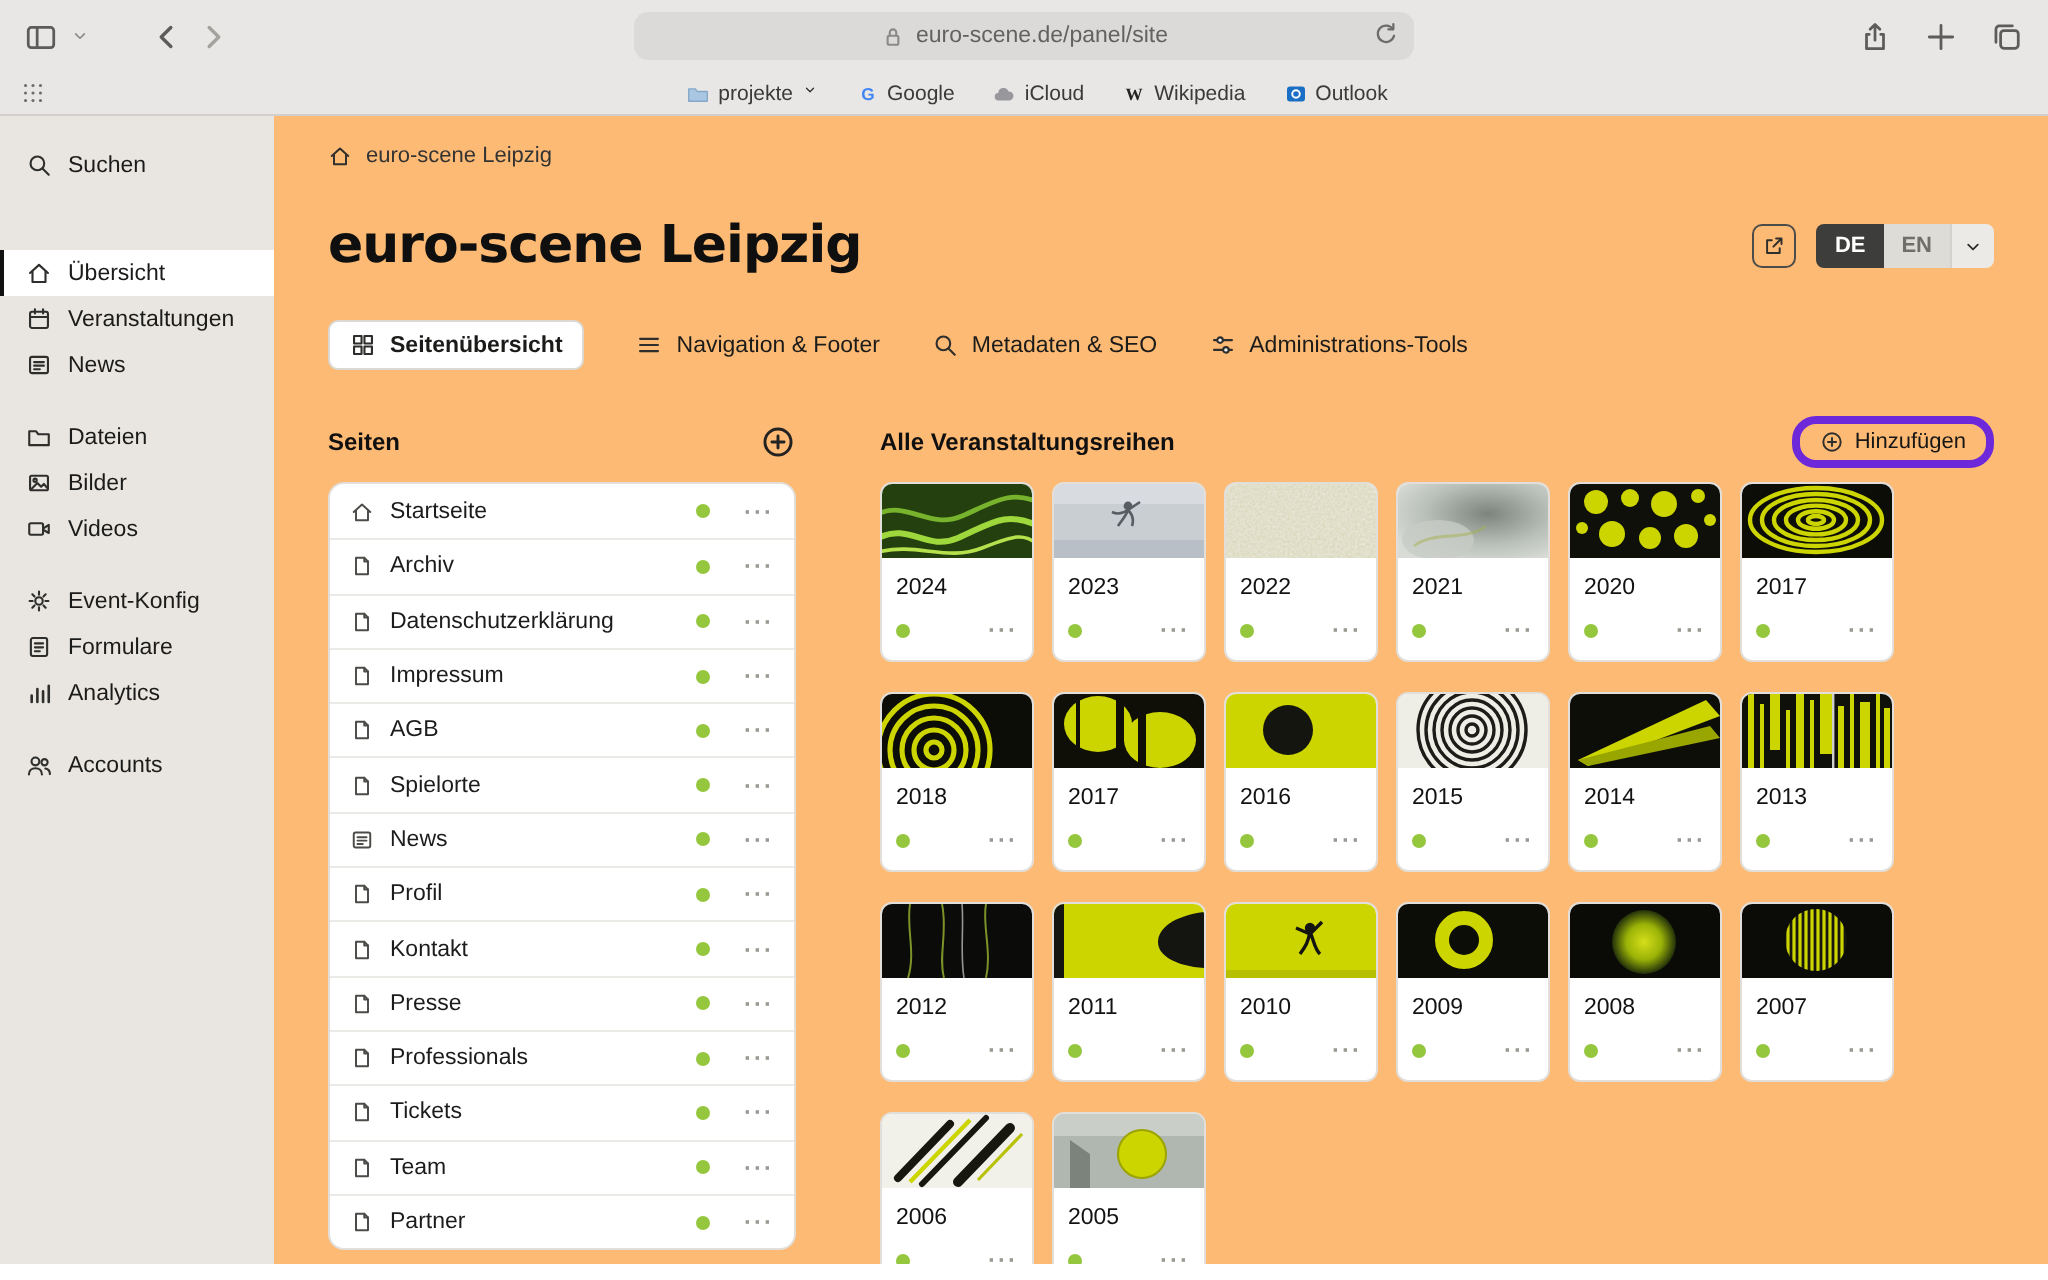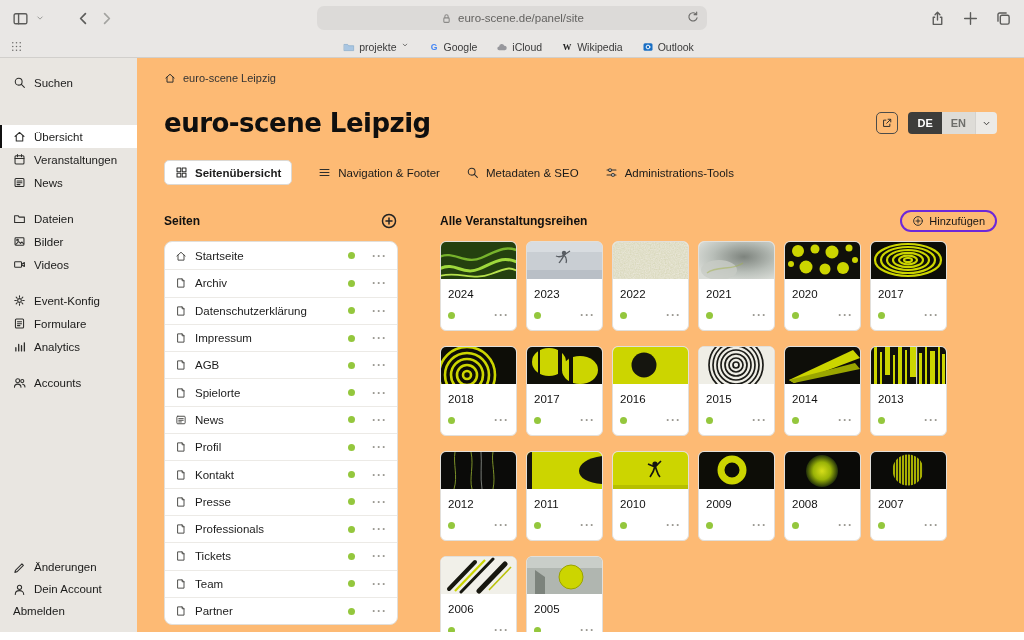--- a/index.html
+++ b/index.html
@@ -79,7 +79,7 @@
   .more{color:#9b9992;font-size:12px;font-weight:bold;letter-spacing:1px;line-height:1;margin-left:9px;cursor:pointer}
 
   .events{flex:1}
-  .add-btn{display:flex;align-items:center;gap:5px;border:2px solid #6d28d9;background:transparent;border-radius:12px;padding:3px 10px;font-size:11px;font-weight:normal;font-family:inherit;color:#161616;cursor:pointer}
+  .add-btn{display:flex;align-items:center;gap:5px;border:4px solid #6d28d9;background:transparent;border-radius:12px;padding:3px 10px;font-size:11px;font-weight:normal;font-family:inherit;color:#161616;cursor:pointer}
   .add-btn .icn{width:12px;height:12px}
   .grid{display:grid;grid-template-columns:repeat(6,77px);gap:15px 9px}
   .card{background:#fff;border:1px solid #e2dfda;border-radius:6px;overflow:hidden;cursor:pointer}

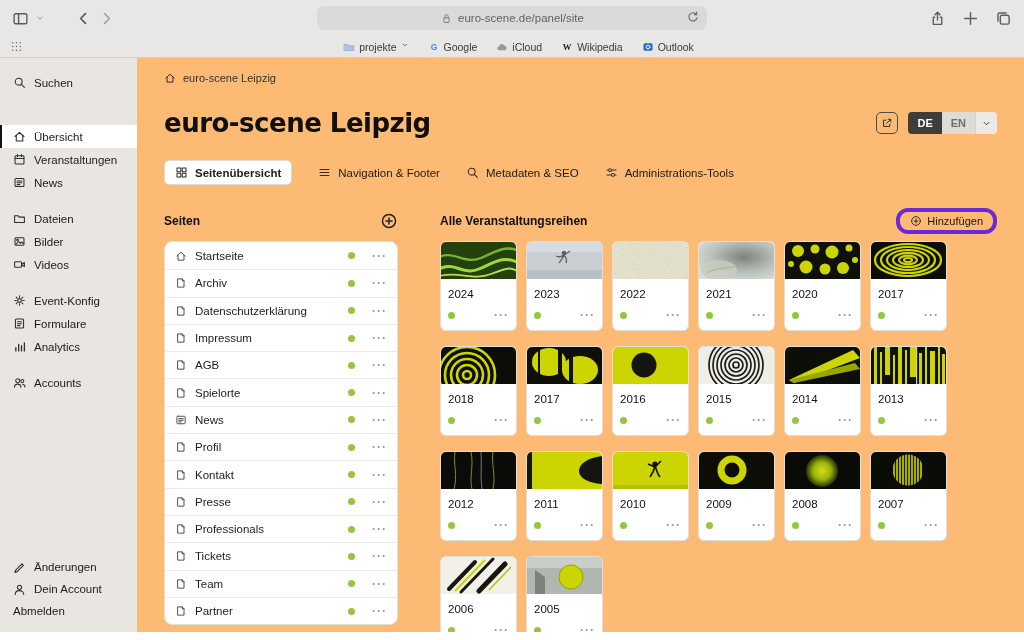--- a/index.html
+++ b/index.html
@@ -330,28 +330,6 @@
             </div>
           </div>
         </nav>
-      <div class="side-footer" id="side-footer">
-          <div class="side-item">
-            <span class="icn ">
-              <svg viewBox="0 0 16 16" fill="none" stroke="currentColor" stroke-width="1.3" stroke-linecap="round" stroke-linejoin="round">
-                <path d="m3 11.5 8-8 1.8 1.8-8 8-2.5.7z"></path>
-              </svg>
-            </span>
-            <span>Änderungen</span>
-          </div>
-          <div class="side-item">
-            <span class="icn ">
-              <svg viewBox="0 0 16 16" fill="none" stroke="currentColor" stroke-width="1.3" stroke-linecap="round" stroke-linejoin="round">
-                <circle cx="8" cy="5.3" r="2.6"></circle>
-                <path d="M2.8 14c0-3 2.3-4.6 5.2-4.6s5.2 1.6 5.2 4.6"></path>
-              </svg>
-            </span>
-            <span>Dein Account</span>
-          </div>
-          <div class="side-item">
-            <span>Abmelden</span>
-          </div>
-        </div>
     </aside>
 
     <main class="content">

